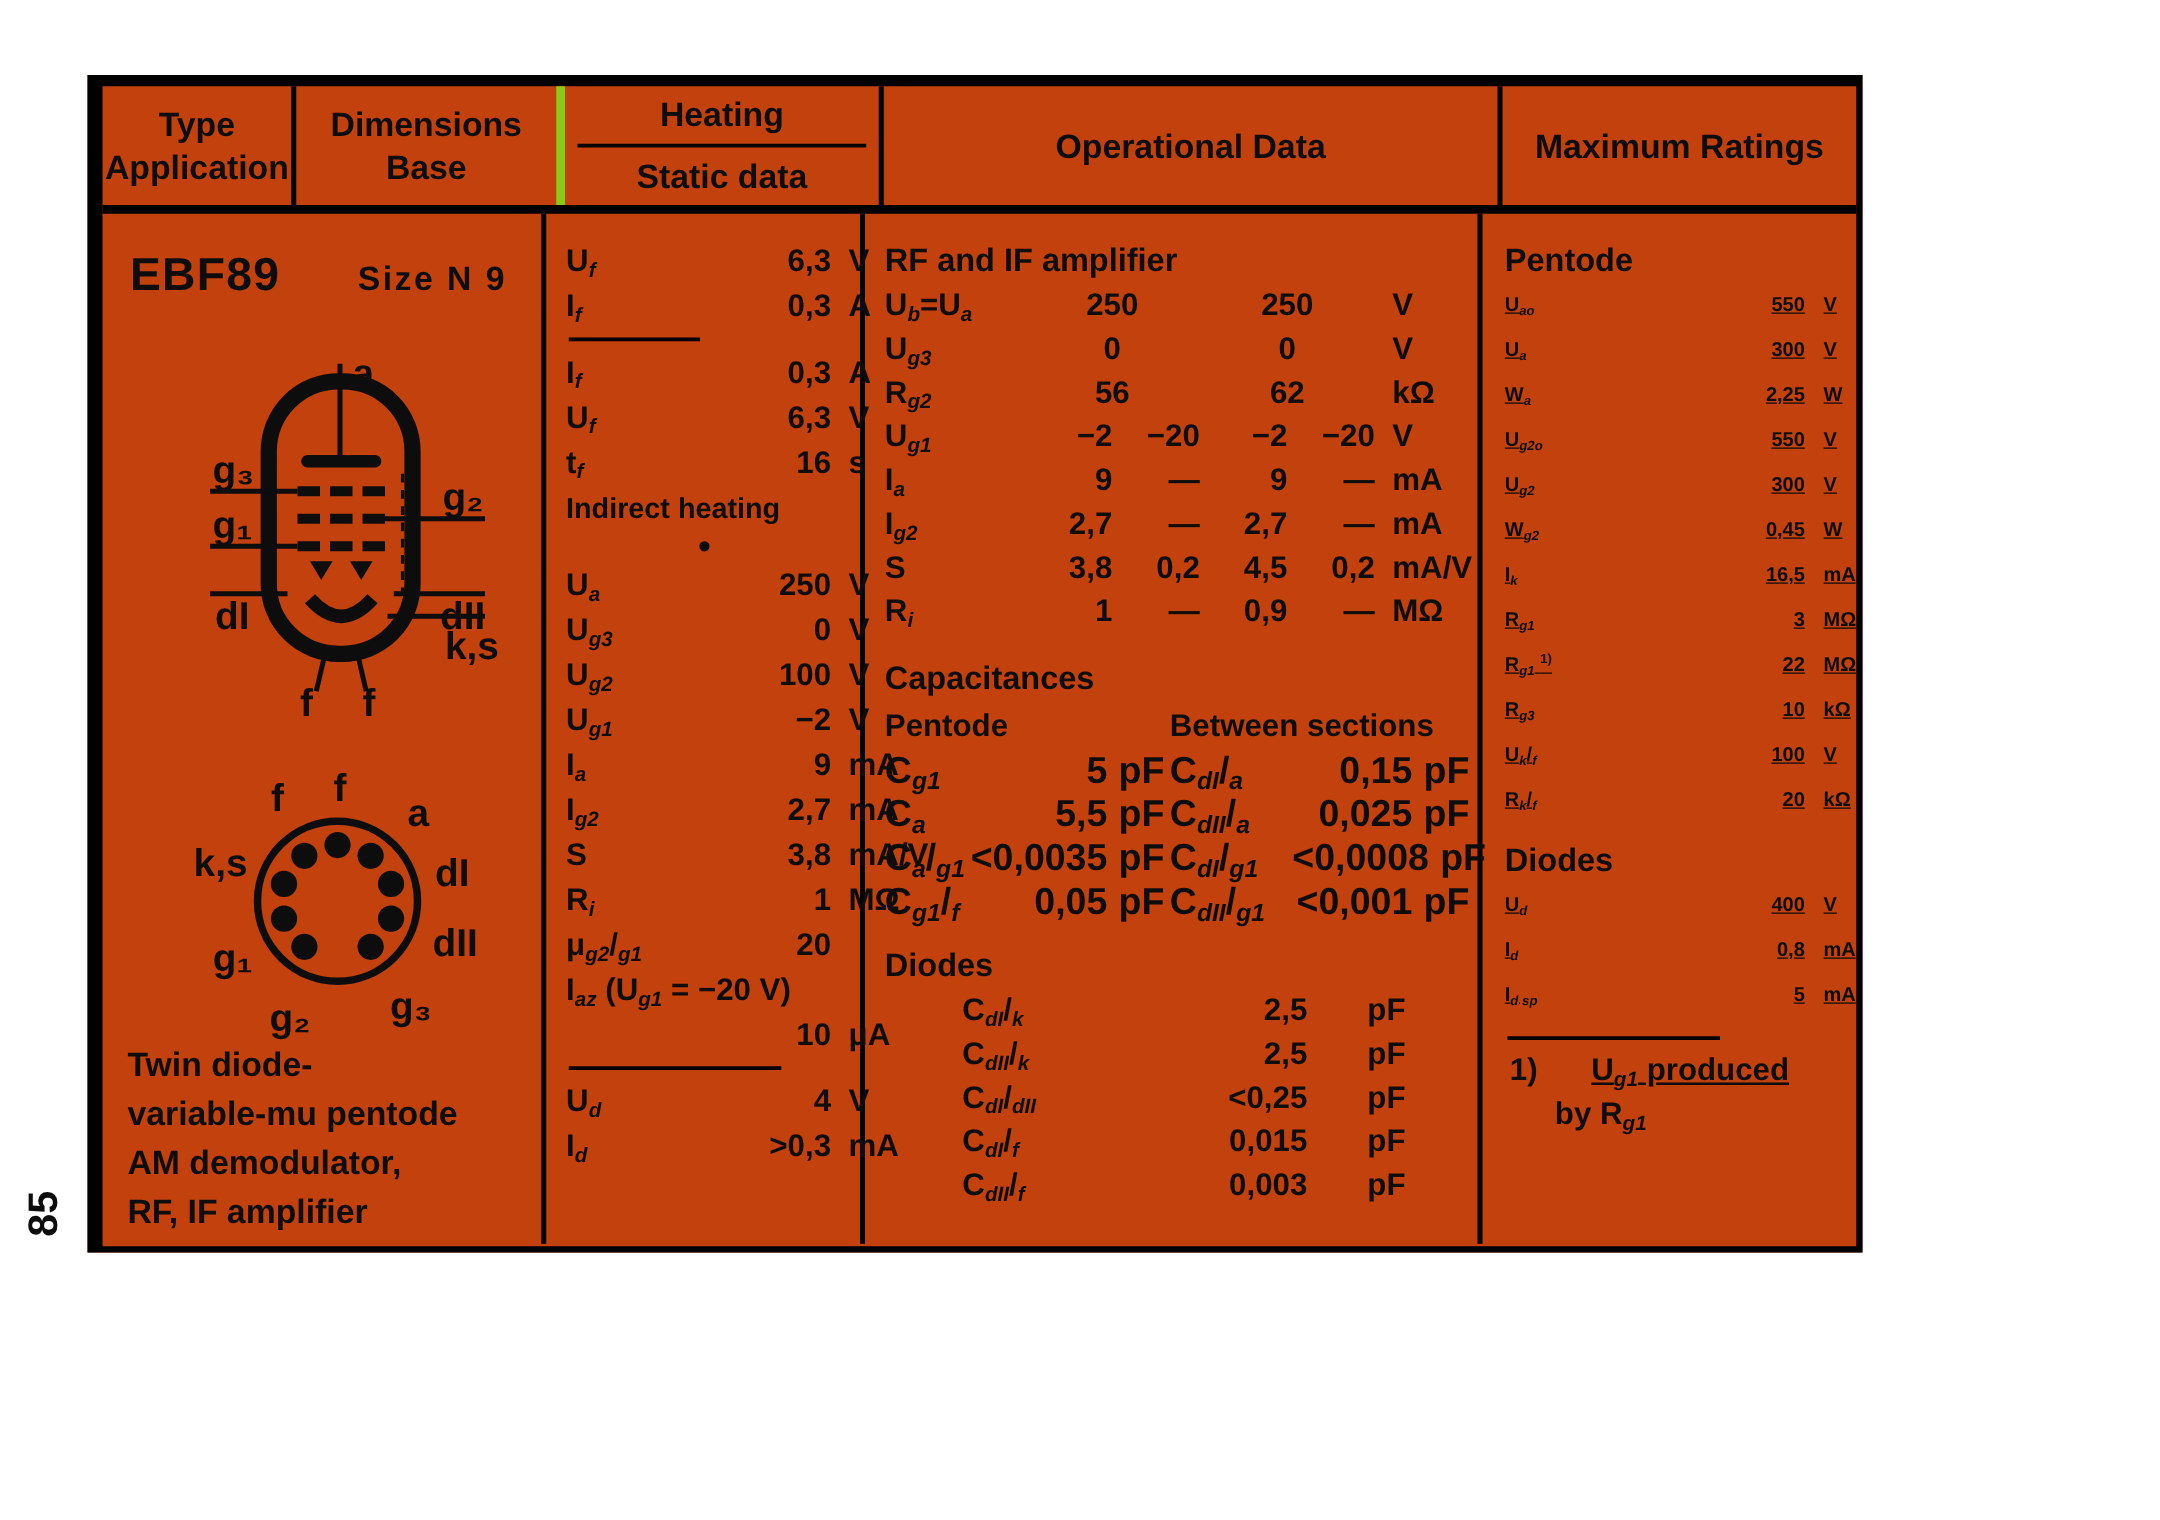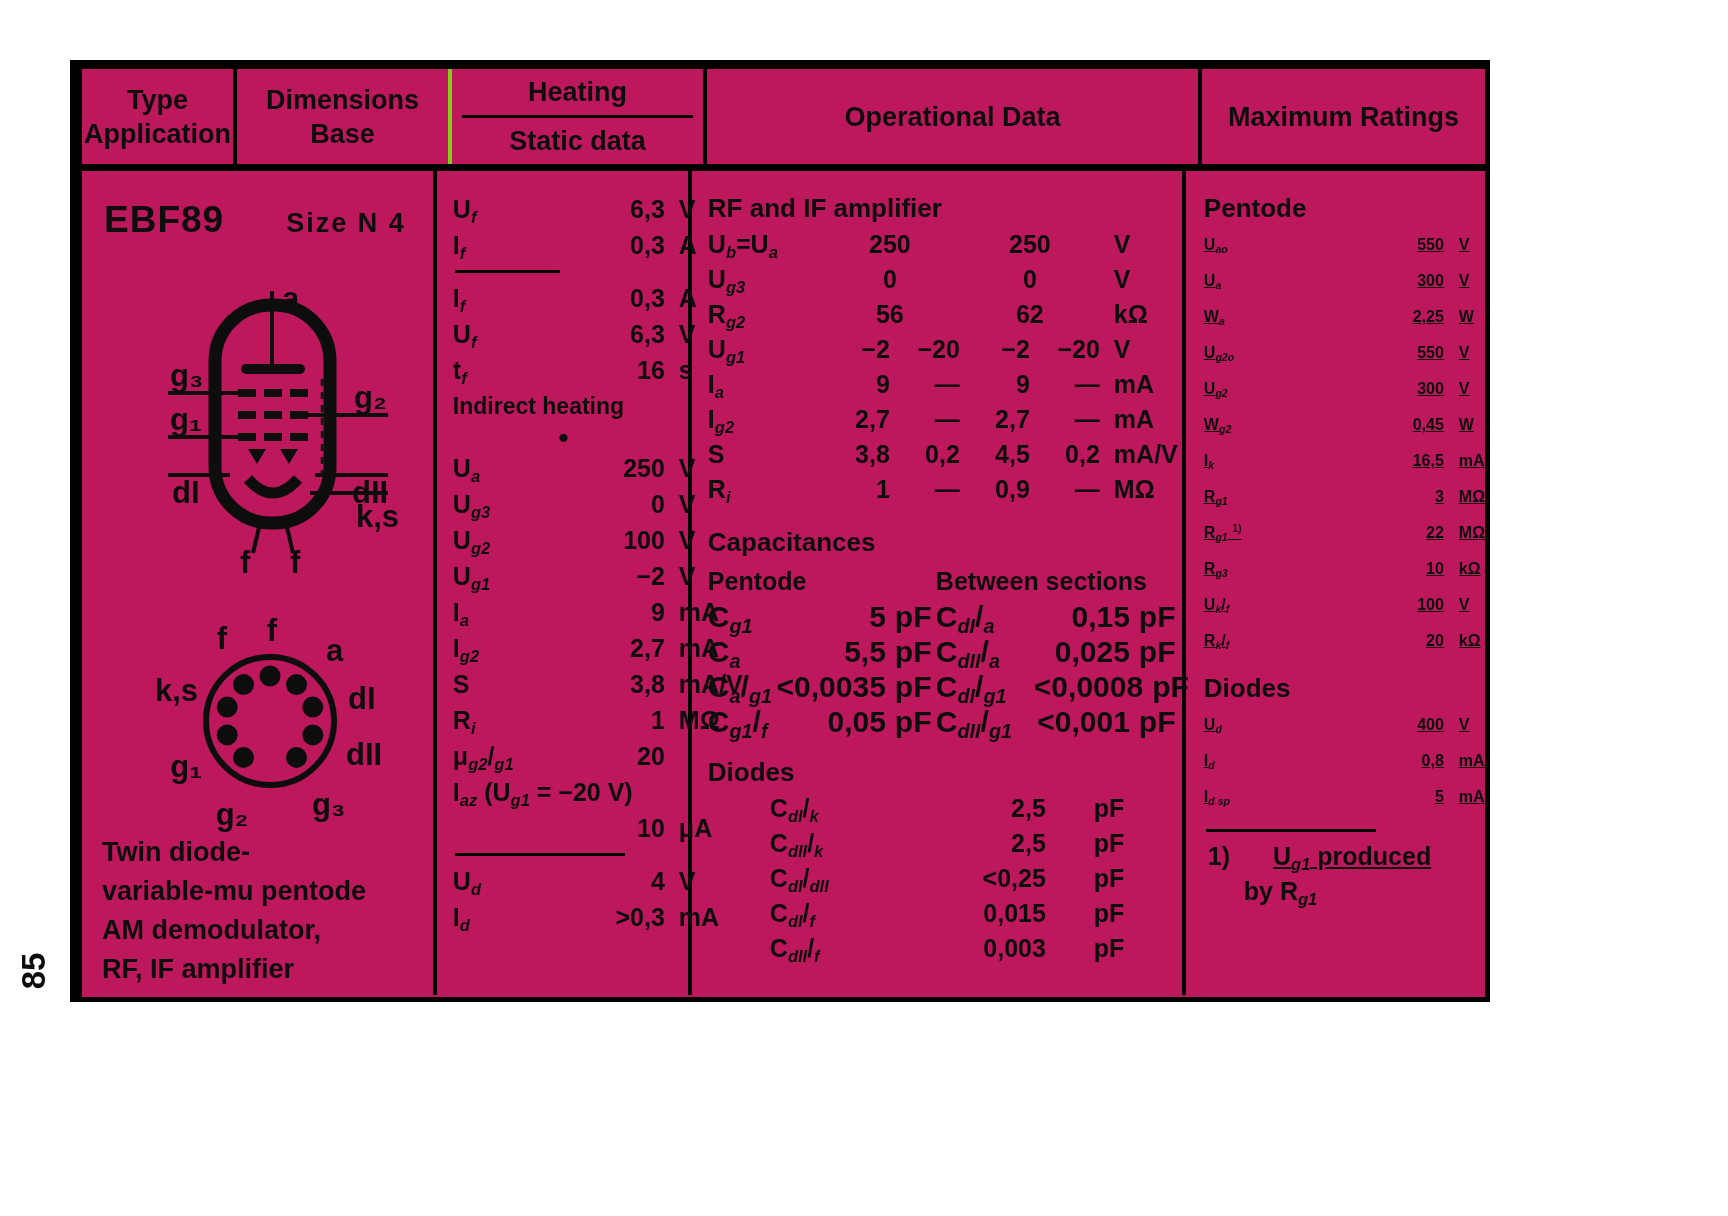--- a/index.html
+++ b/index.html
@@ -15,7 +15,7 @@
   .sheet{
     position:absolute;left:70px;top:60px;width:1420px;height:942px;
     border:5px solid #000;border-left-width:12px;border-top-width:9px;
-    box-sizing:border-box;background:#be185d;
+    box-sizing:border-box;background:#c2410c;
   }
   .hdr{display:flex;height:102px;border-bottom:7px solid #000;box-sizing:border-box;}
   .hc{box-sizing:border-box;display:flex;flex-direction:column;justify-content:center;align-items:center;

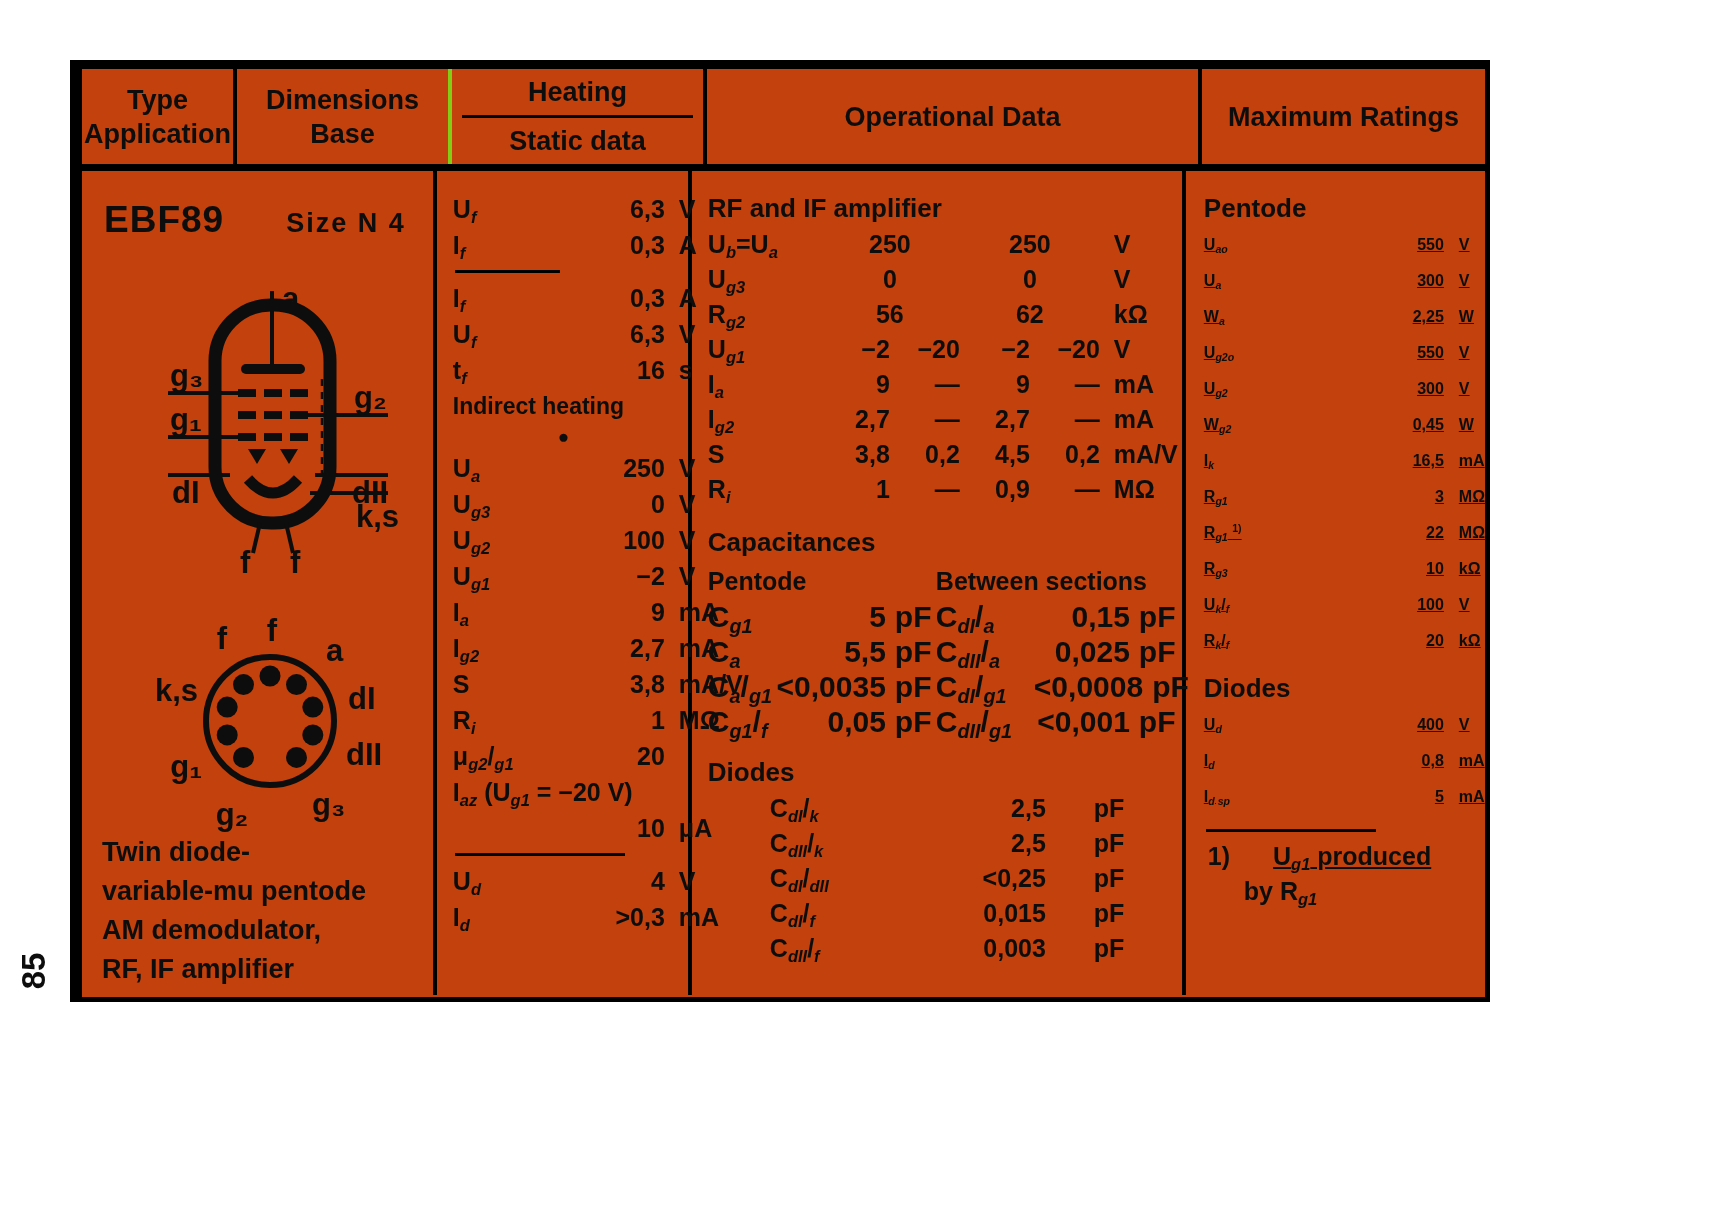--- a/index.html
+++ b/index.html
@@ -21,7 +21,7 @@
   .hc{box-sizing:border-box;display:flex;flex-direction:column;justify-content:center;align-items:center;
       font-size:27px;line-height:34px;text-align:center;}
   .hc.c1{width:155px;border-right:4px solid #000;}
-  .hc.c2{width:215px;border-right:4px solid #84cc16;}
+  .hc.c2{width:215px;border-right:7px solid #84cc16;}
   .hc.c3{width:255px;border-right:4px solid #000;padding:0;}
   .hc.c4{width:495px;border-right:4px solid #000;}
   .hc.c5{flex:1;}

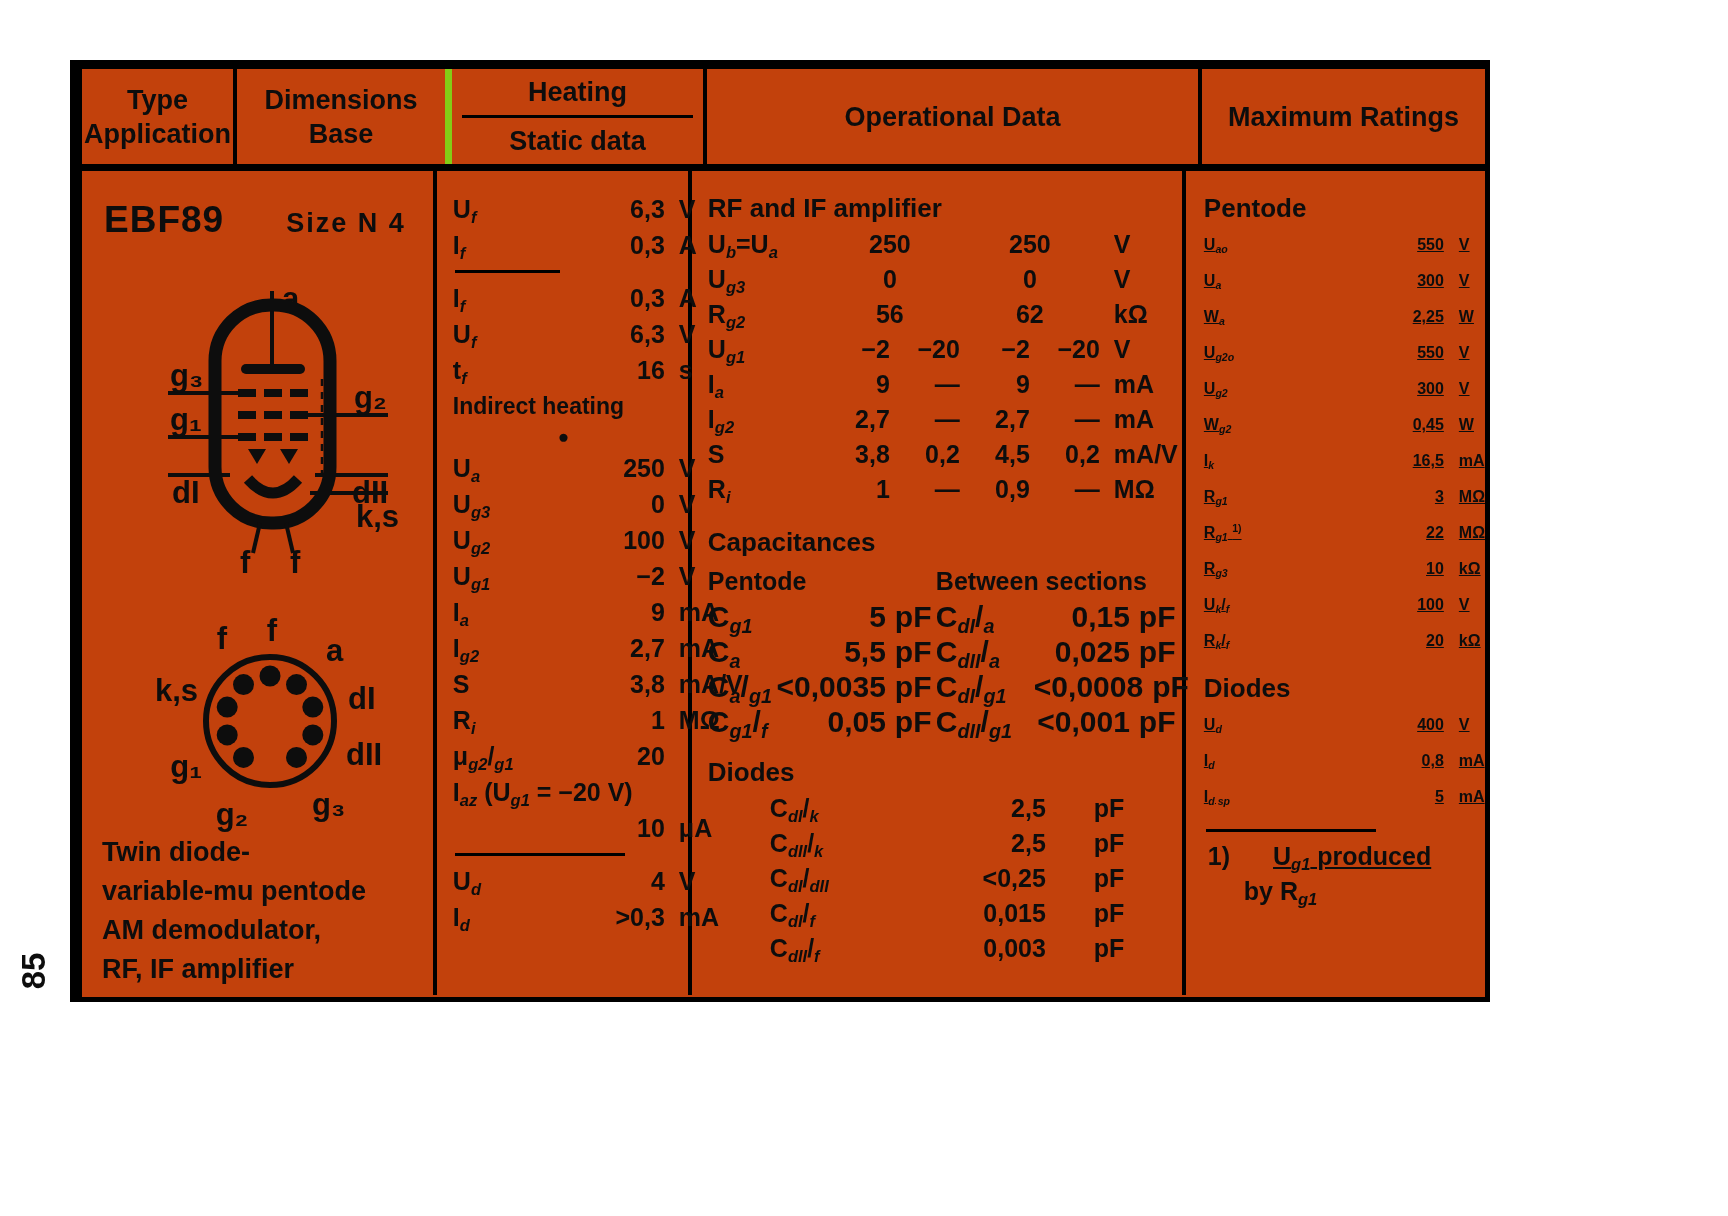--- a/index.html
+++ b/index.html
@@ -128,7 +128,7 @@
       <div class="bc left-col">
         <div class="type-row">
           <span class="tube-type">EBF89</span>
-          <span class="tube-size">Size N 4</span>
+          <span class="tube-size">Size N 9</span>
         </div>
 
         <svg class="schematic" width="240" height="290" viewBox="0 0 240 290">

